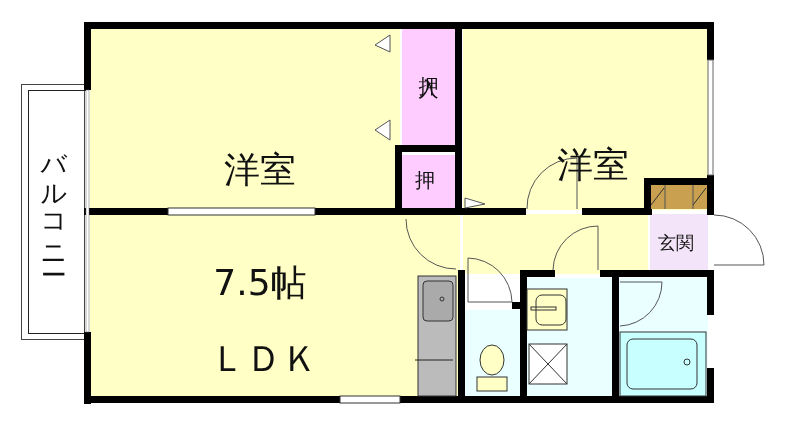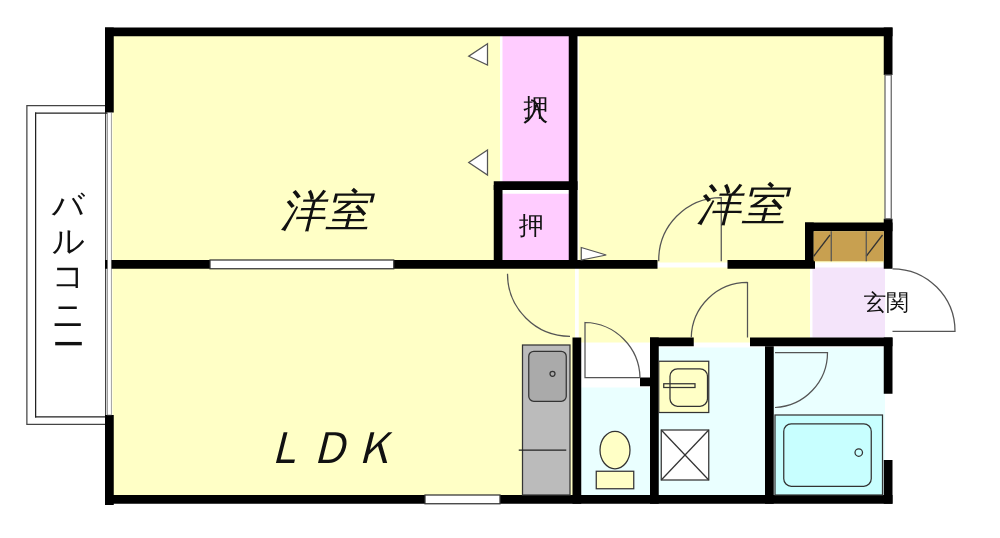--- a/index.html
+++ b/index.html
@@ -10,7 +10,7 @@
   .room-lav { background: #f4e4fa; }
   .room-blue { background: #eaffff; }
   .label { position: absolute; text-align: center; color: #111; line-height: 1.05; white-space: pre; }
-  .big { font-size: 36px; font-style: italic; }
+  .big { font-size: 36px; }
   .med { font-size: 20px; }
   .vert { writing-mode: vertical-rl; font-size: 28px; letter-spacing: 2px; }
   svg { position: absolute; left: 0; top: 0; }

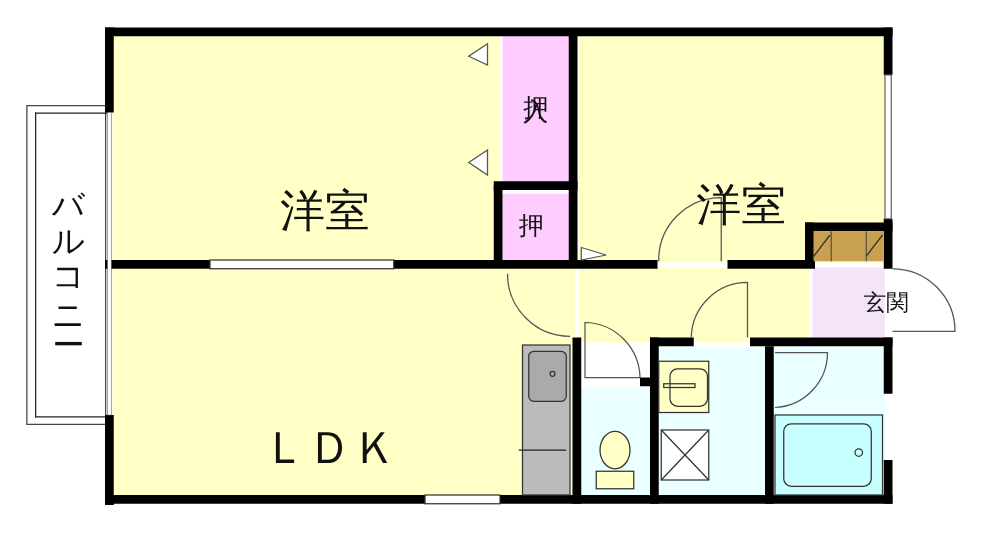--- a/index.html
+++ b/index.html
@@ -116,7 +116,7 @@
 </div>
 <div class="label med vert" style="left:418px;top:60px;font-size:20px;">押入</div>
 <div class="label med" style="left:415px;top:170px;">押</div>
-<div class="label med" style="left:691px;top:234px;font-size:18px;">玄関</div>
+<div class="label med" style="left:658px;top:234px;font-size:18px;">玄関</div>
 <div class="label vert" style="left:40px;top:135px;font-size:26px;">バルコニー</div>
 
 </body></html>

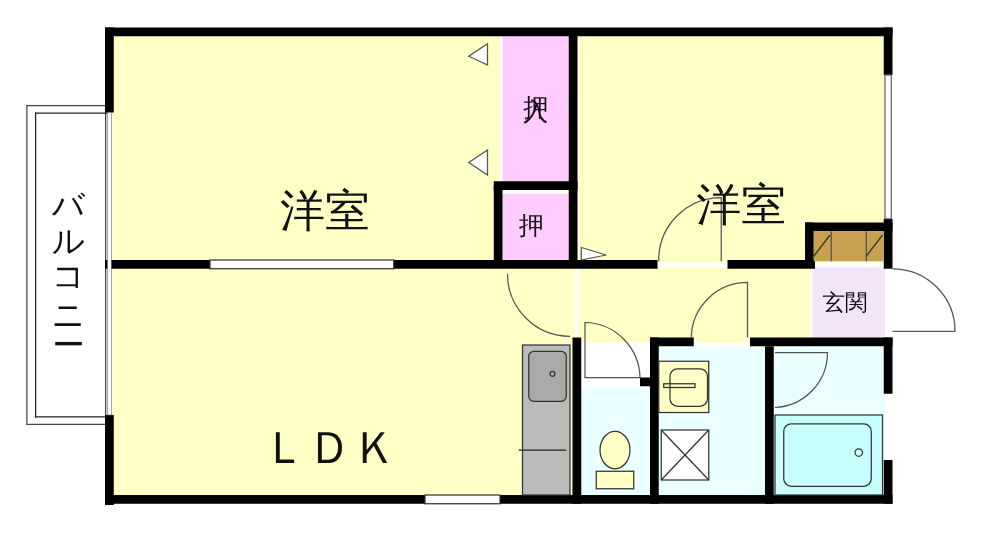--- a/index.html
+++ b/index.html
@@ -106,6 +106,7 @@
 
 <div class="label big" style="left:200px;top:75px;width:120px;">
   <div>洋室</div>
+  <div>7.5帖</div>
 </div>
 <div class="label big" style="left:548px;top:70px;width:90px;">
   <div>洋室</div>

